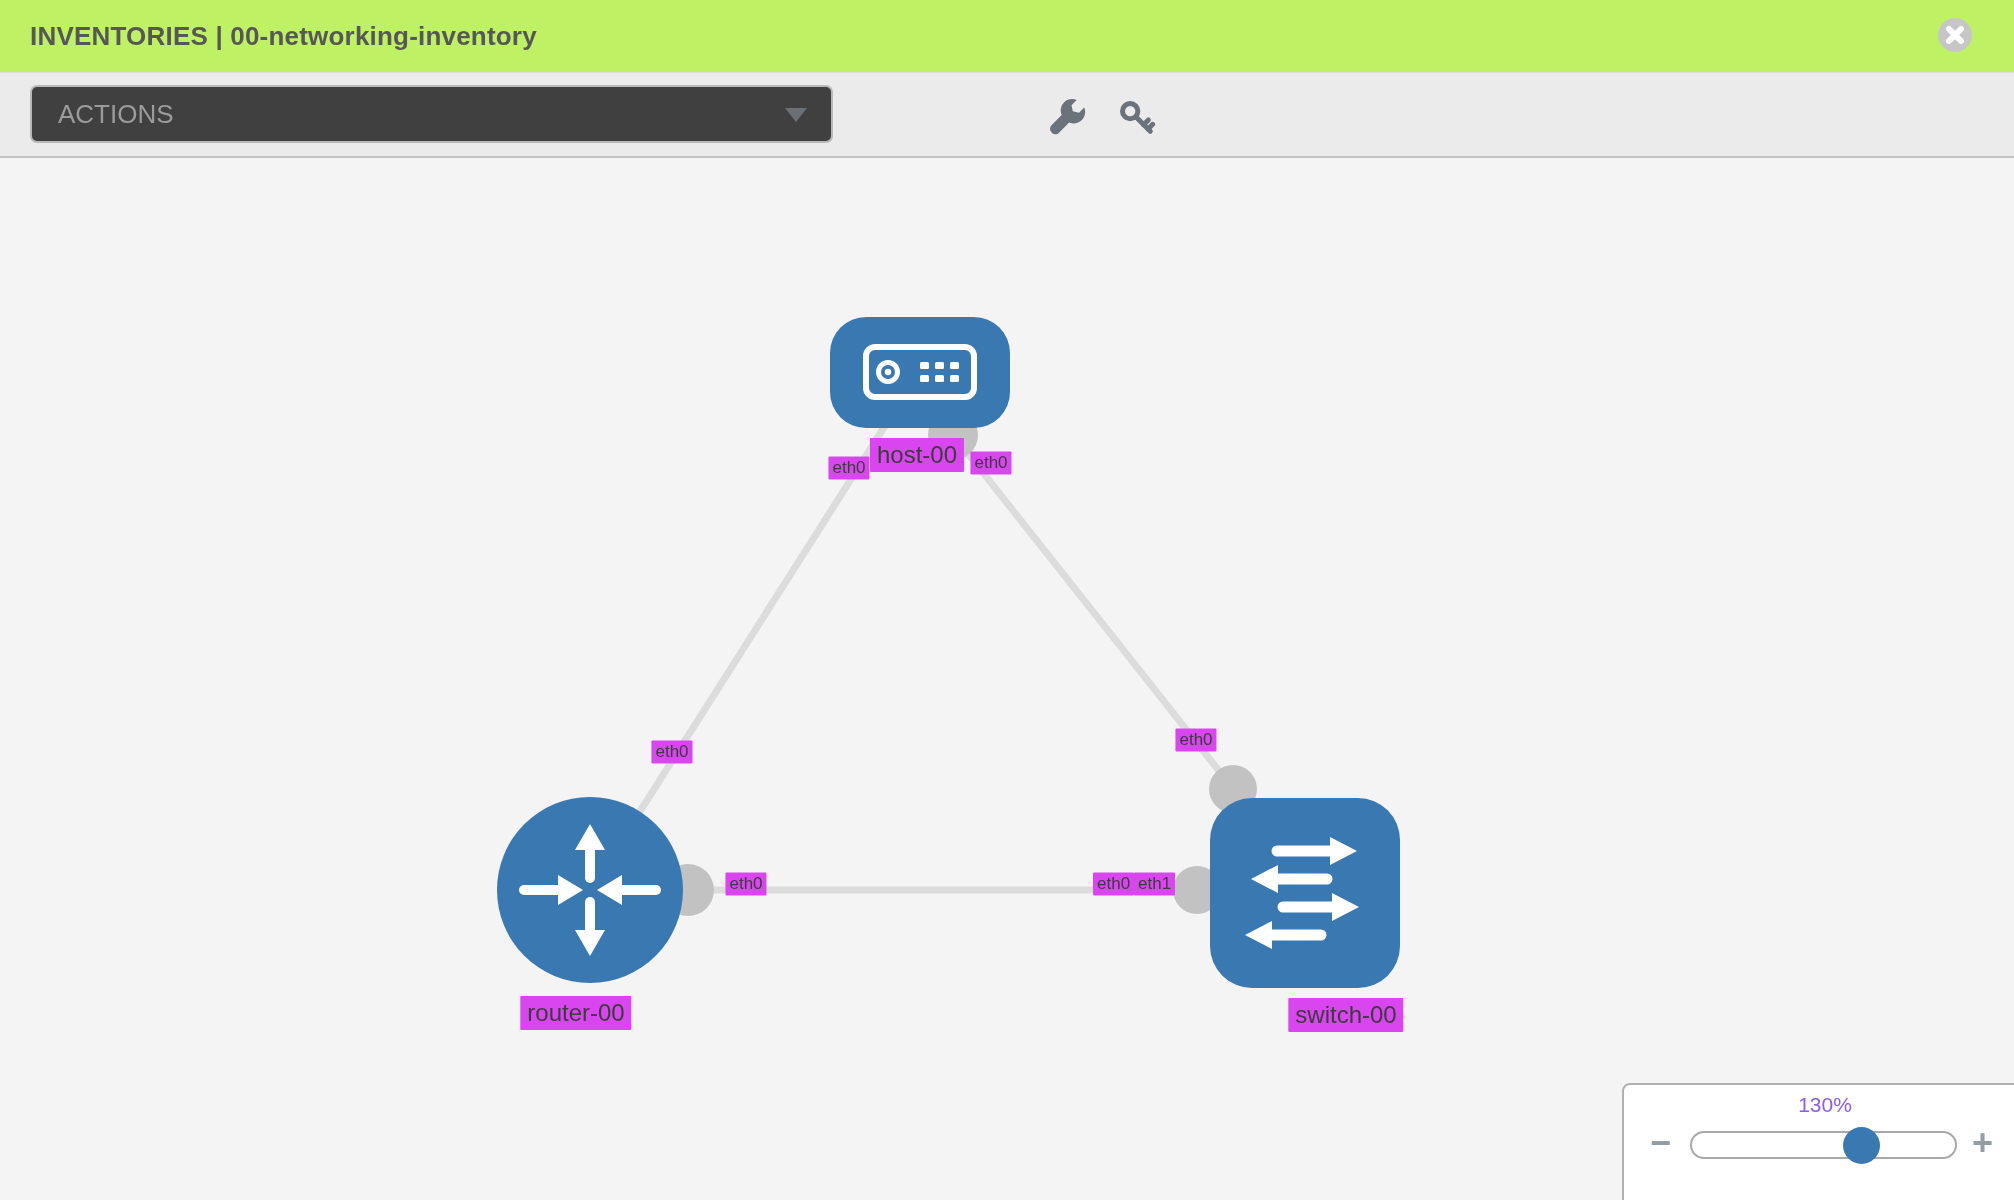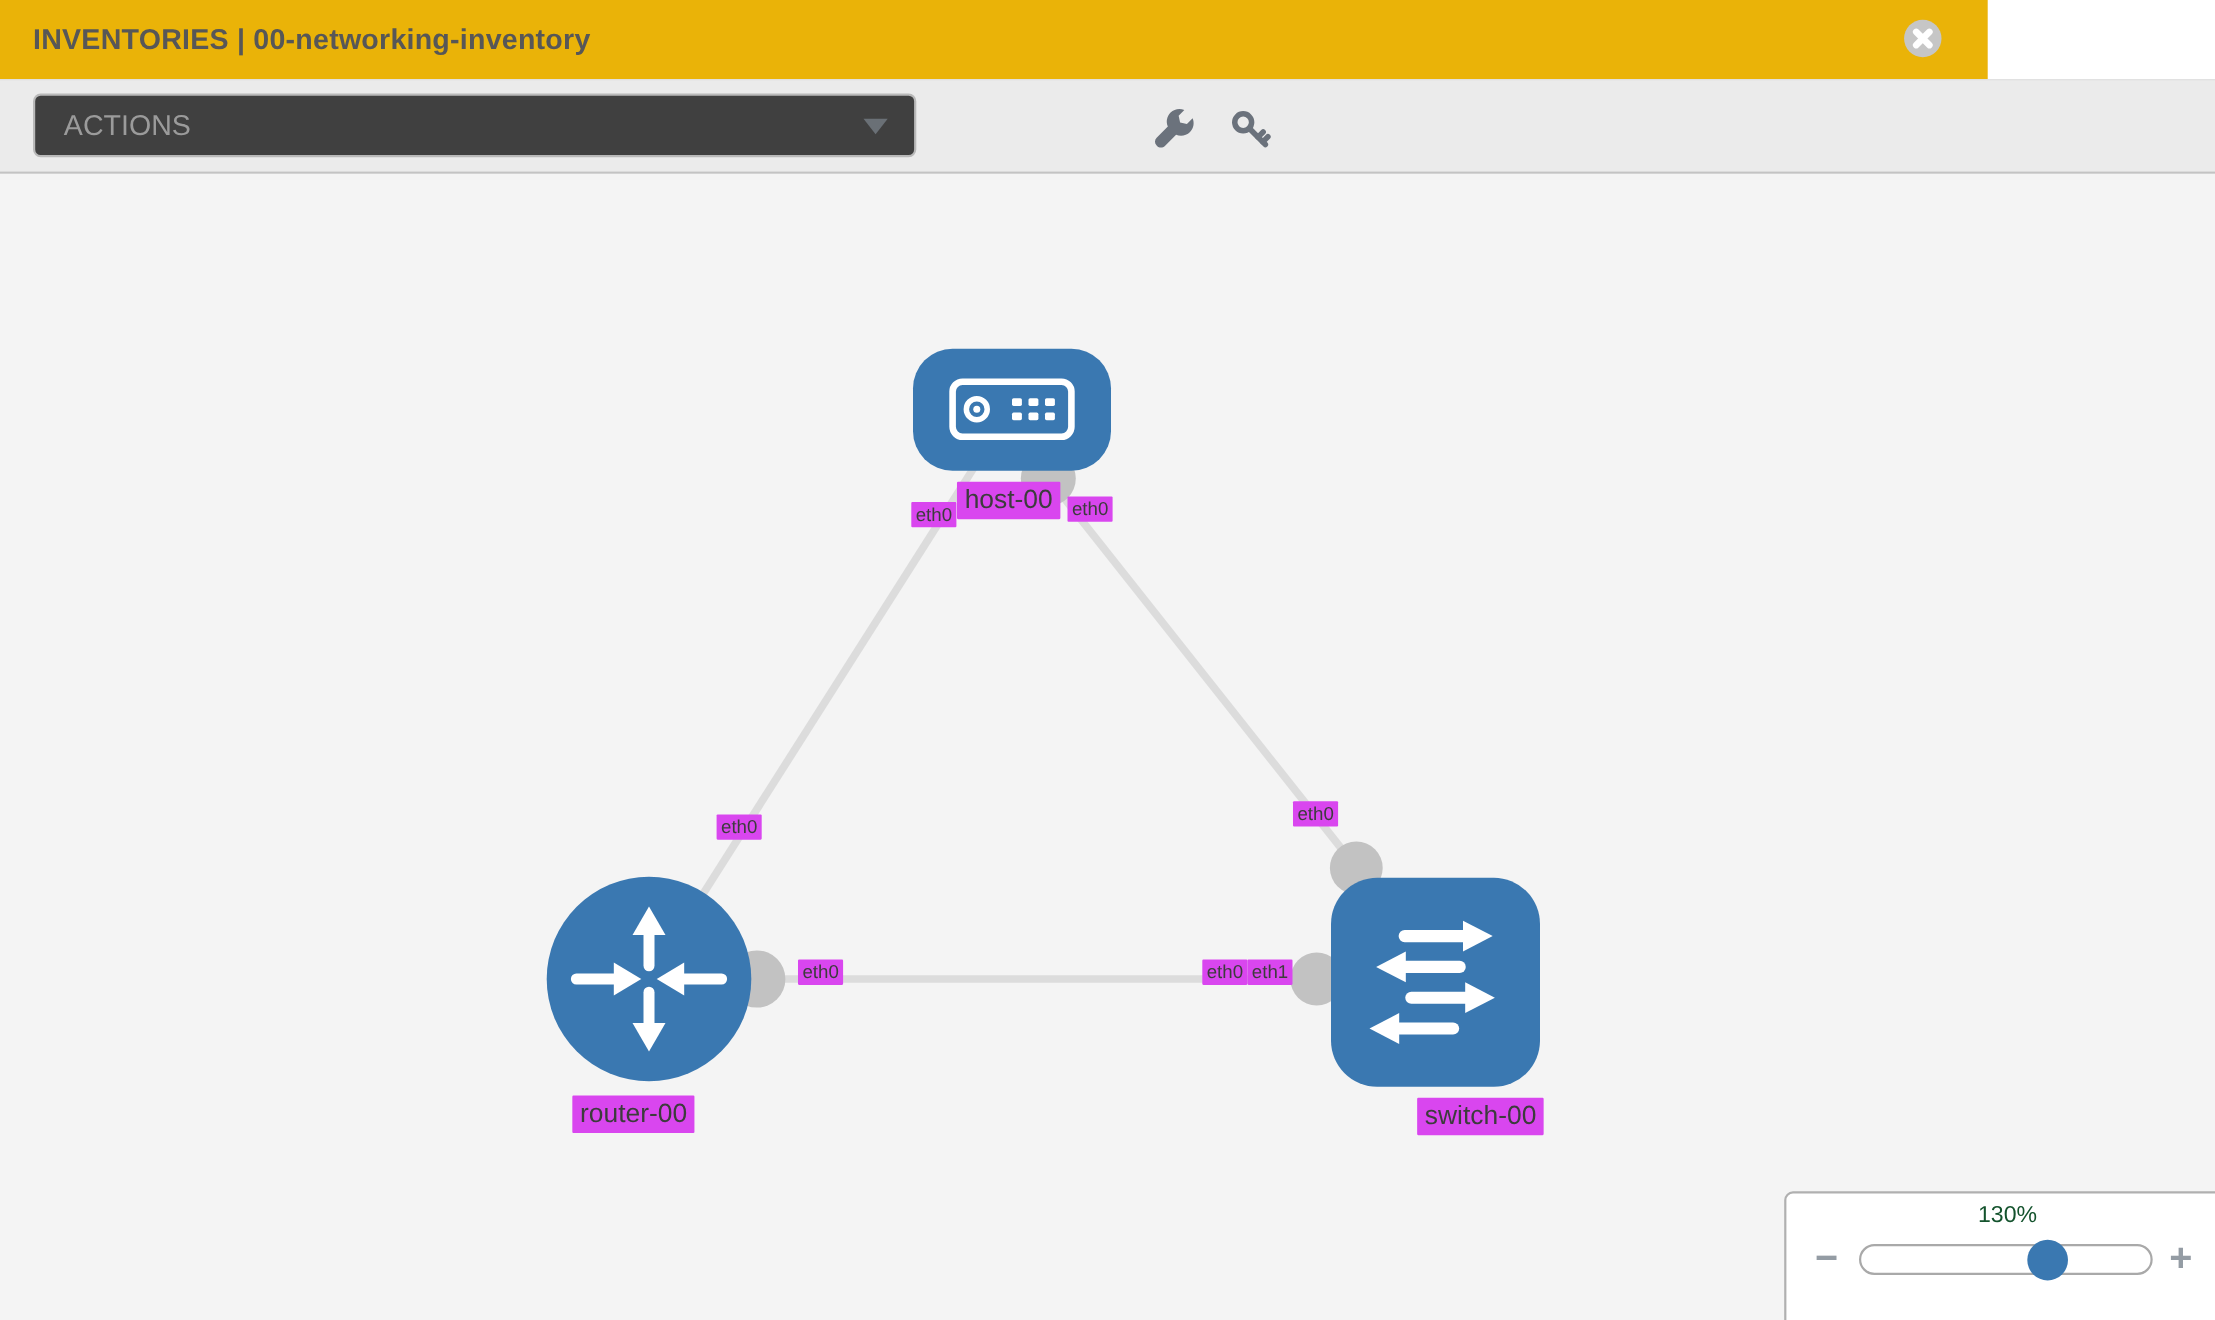--- a/index.html
+++ b/index.html
@@ -9,7 +9,7 @@
     -webkit-font-smoothing:antialiased;
   }
   
-  .header{position:absolute;left:0;top:0;width:1807px;height:72px;background:#eab308;}
+  .header{position:absolute;left:0;top:0;width:2014px;height:72px;background:#bef264;}
   .page-title{
     position:absolute;left:30px;top:50%;transform:translateY(-50%);
     font-size:26px;font-weight:bold;color:#575757;letter-spacing:.2px;white-space:nowrap;

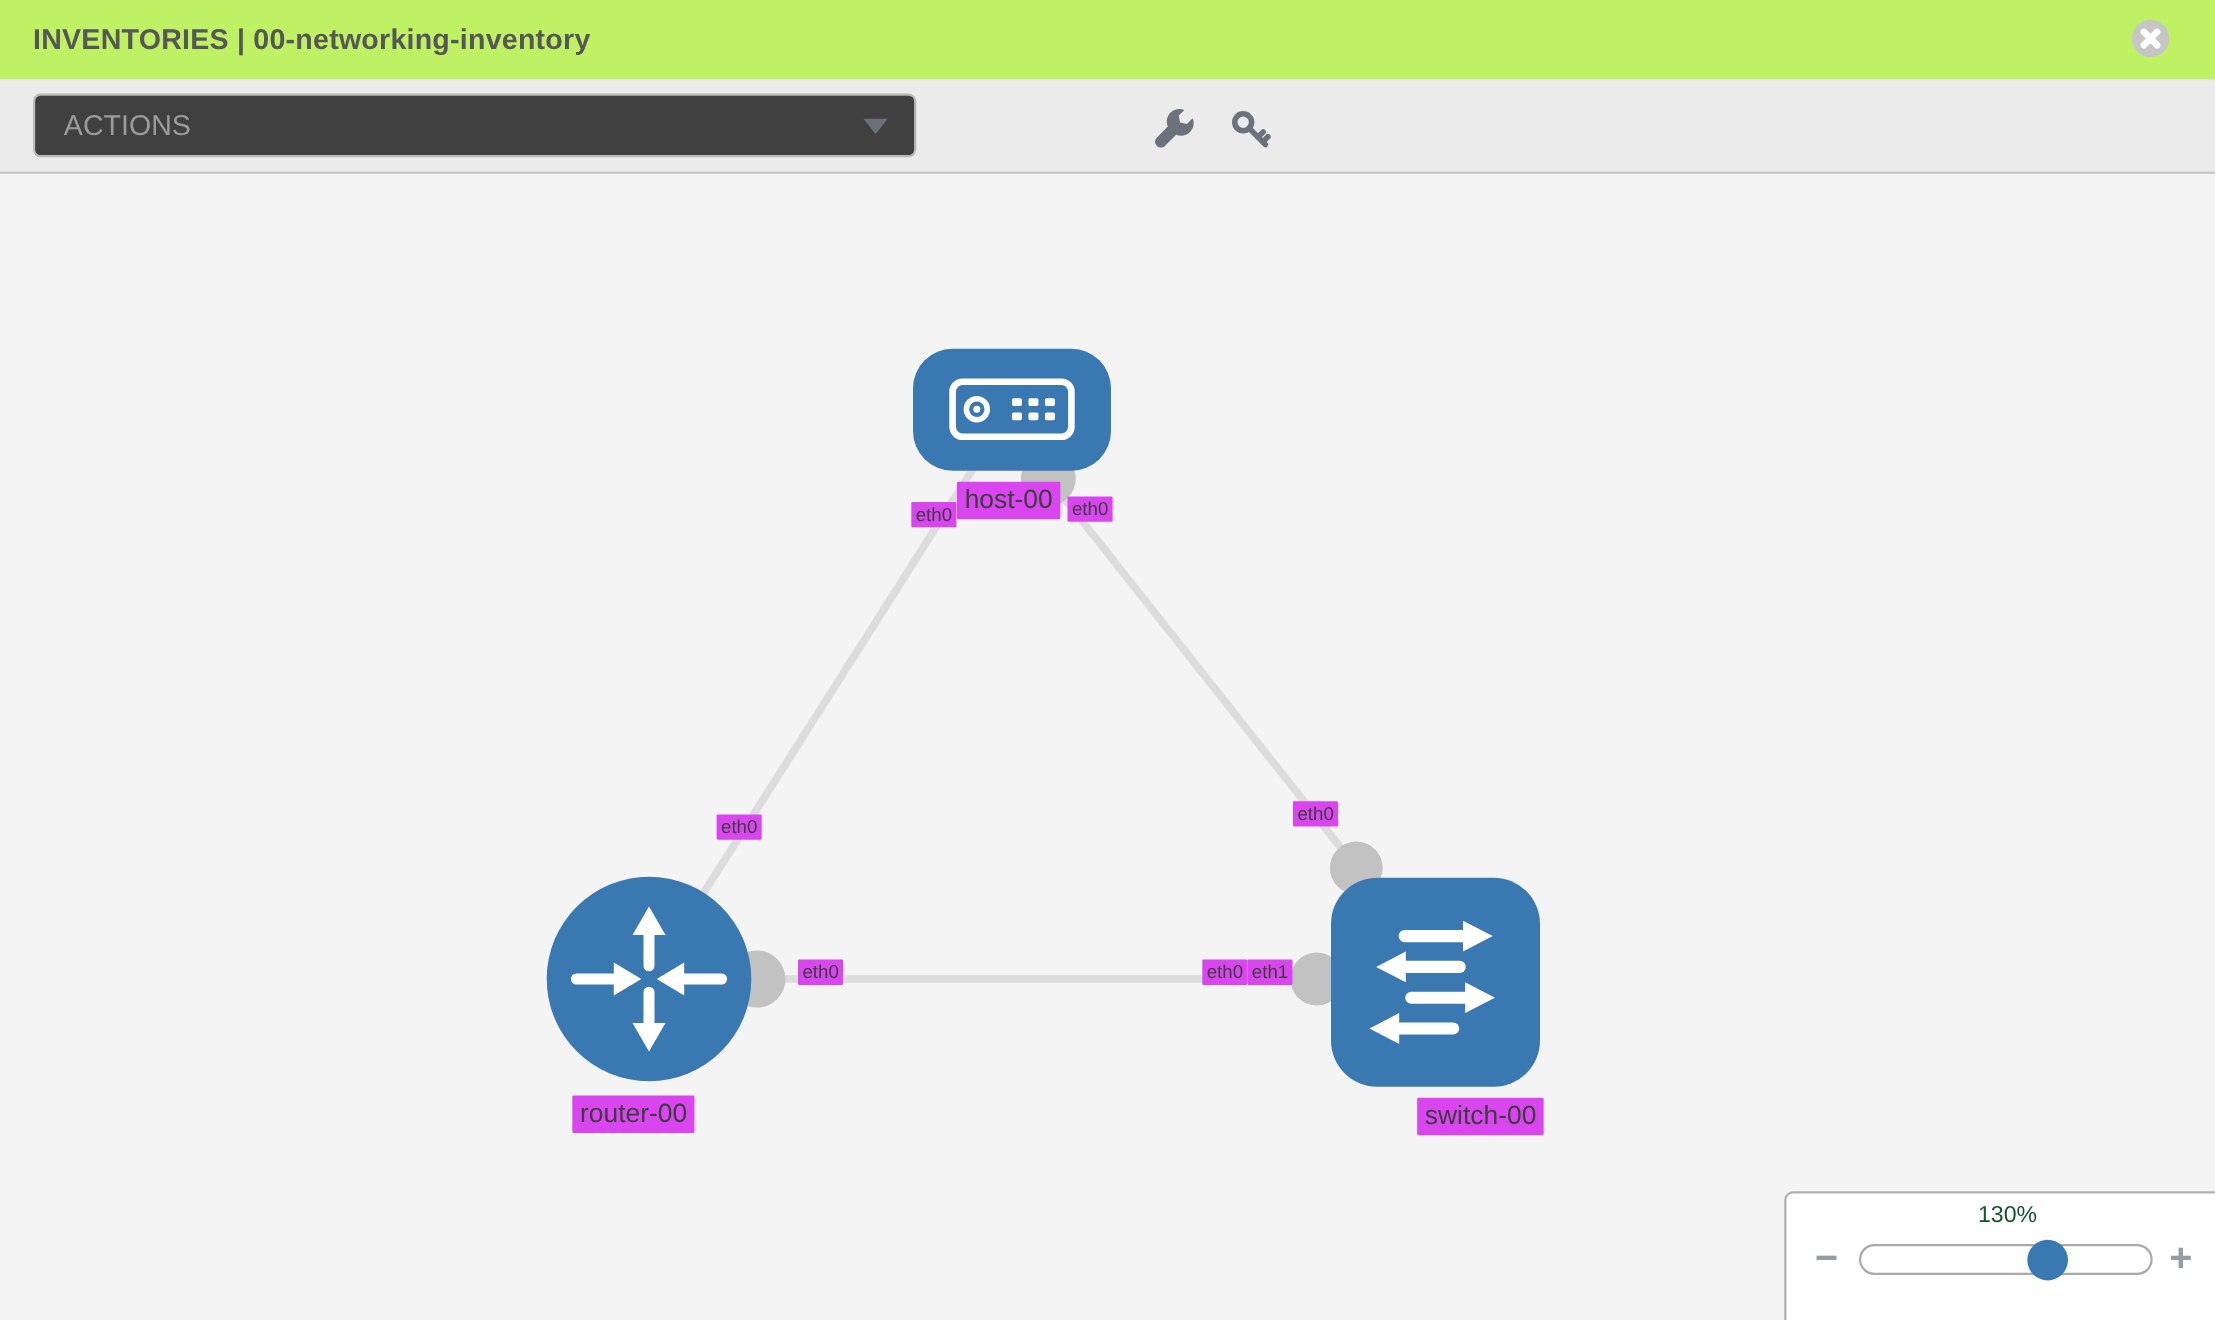--- a/index.html
+++ b/index.html
@@ -61,7 +61,7 @@
   }
   .zoom-level{
     position:absolute;left:201px;top:8px;transform:translateX(-50%);
-    font-size:21px;color:#14532d;
+    font-size:21px;color:#8b5cf6;
   }
   .zoom-minus,.zoom-plus{
     position:absolute;top:40px;font-size:36px;font-weight:900;color:#949ca4;

